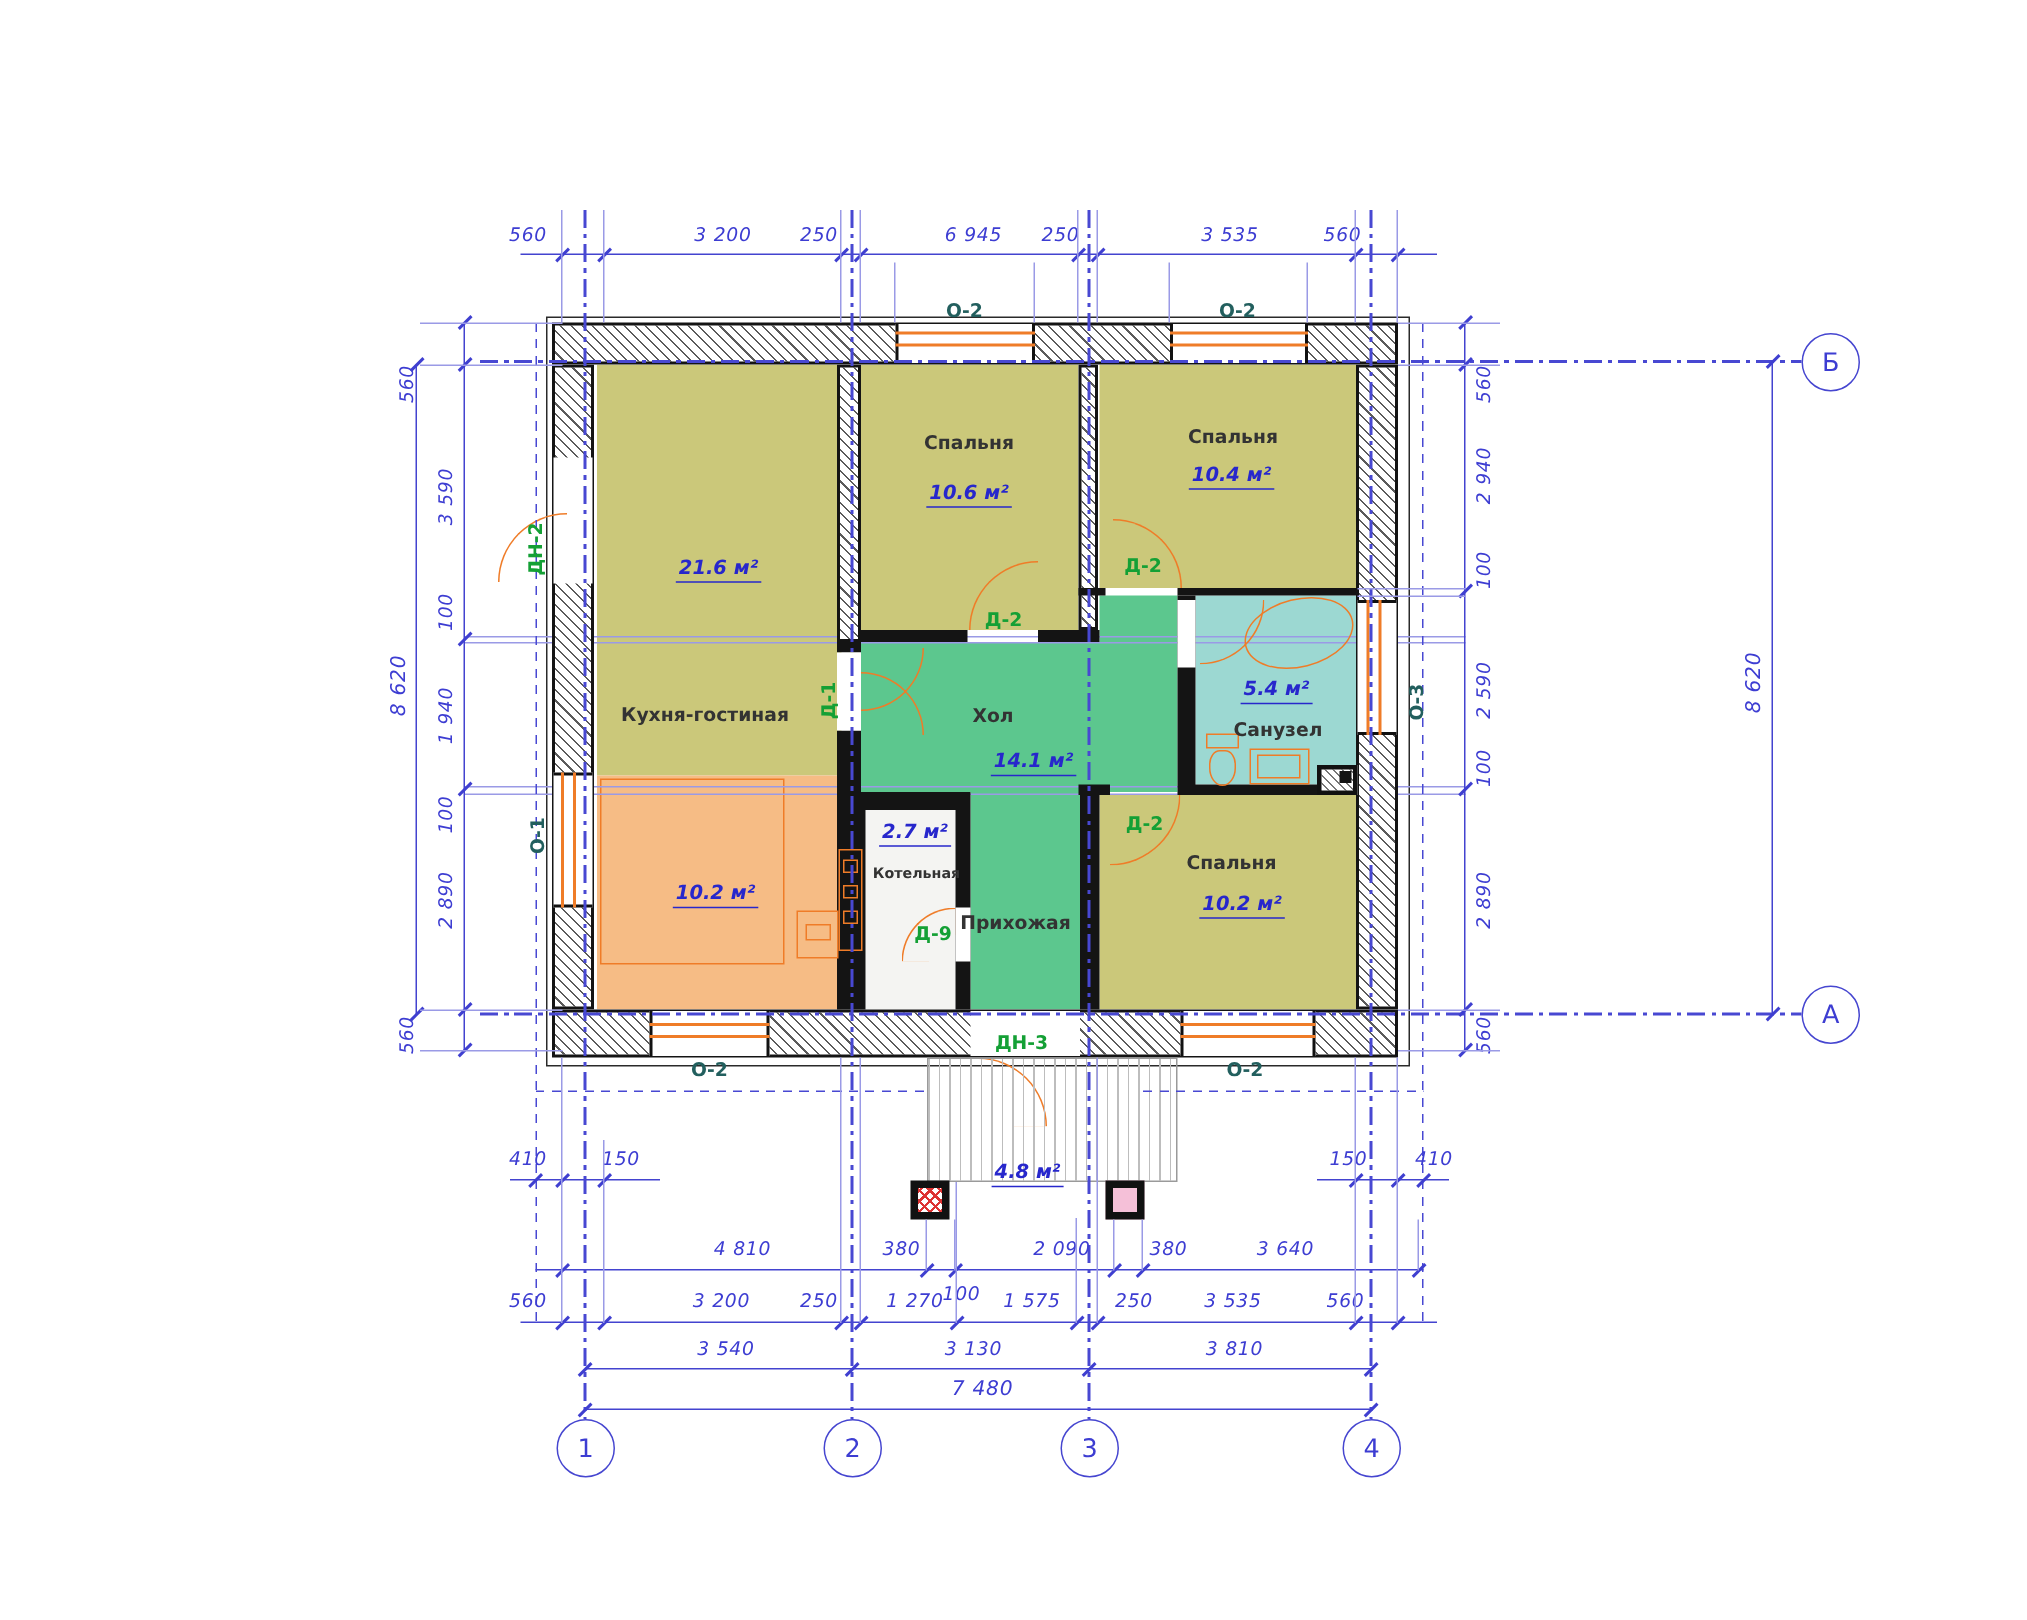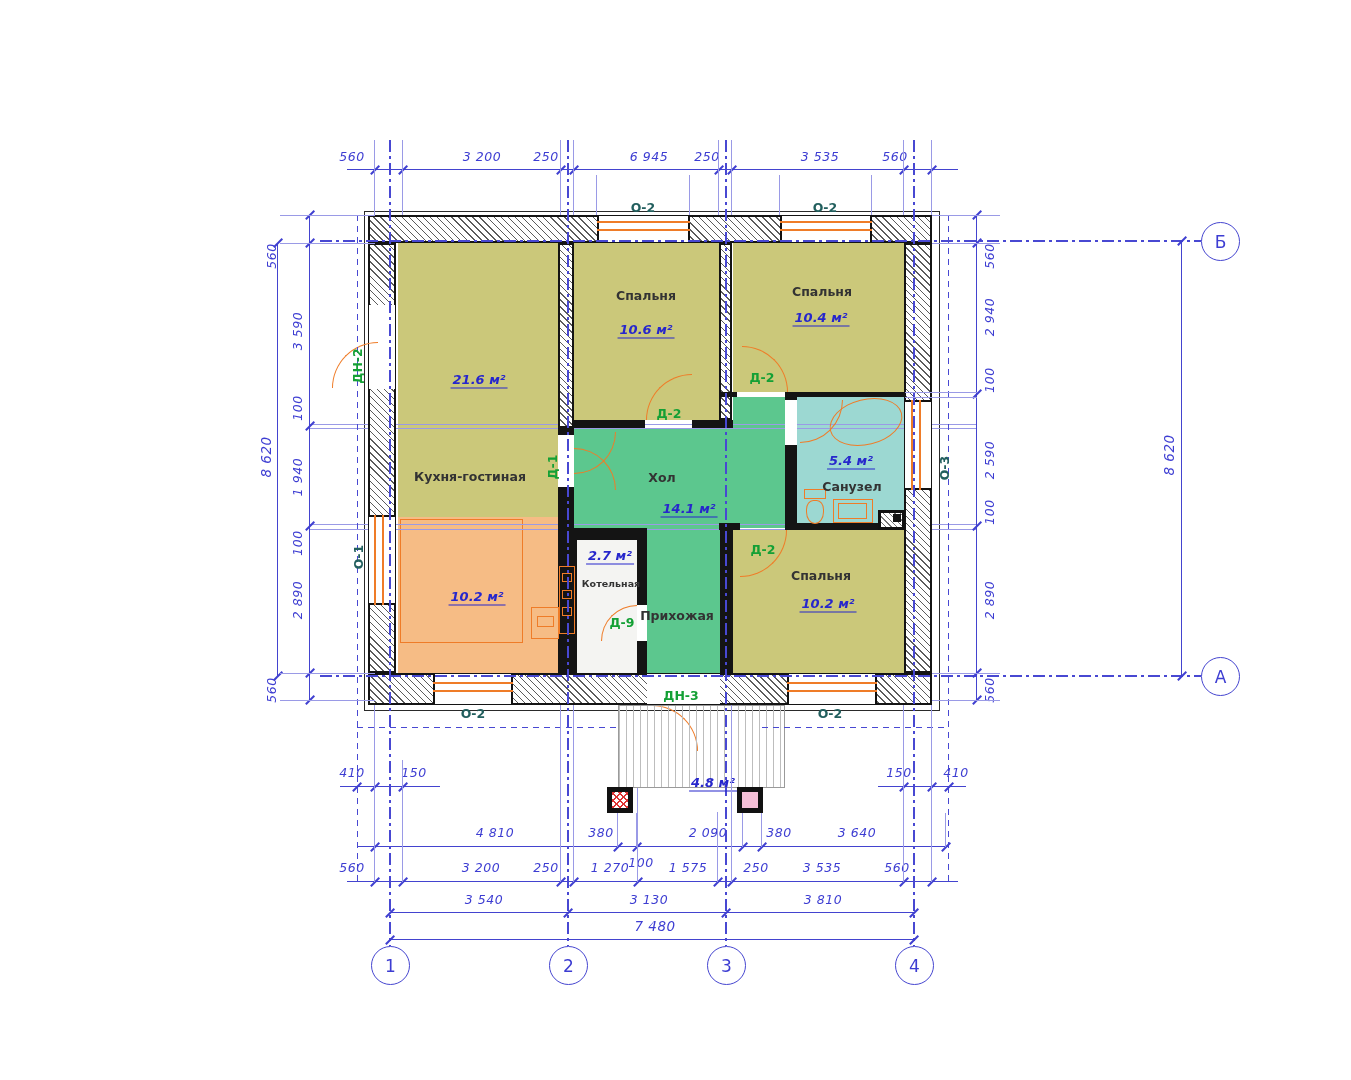--- a/index.html
+++ b/index.html
@@ -234,7 +234,7 @@
   <span class="rn sm" style="left:611px;top:583px">Котельная</span>
   <span class="area" style="left:610px;top:556px">2.7 м²</span>
   <span class="rn" style="left:677px;top:615px">Прихожая</span>
-  <span class="area" style="left:713px;top:783px">4.8 м²</span>
+  <span class="area" style="left:685px;top:783px">4.8 м²</span>
 
   <span class="gl glv" style="left:357px;top:366px">ДН-2</span>
   <span class="gl glv" style="left:552px;top:467px">Д-1</span>

